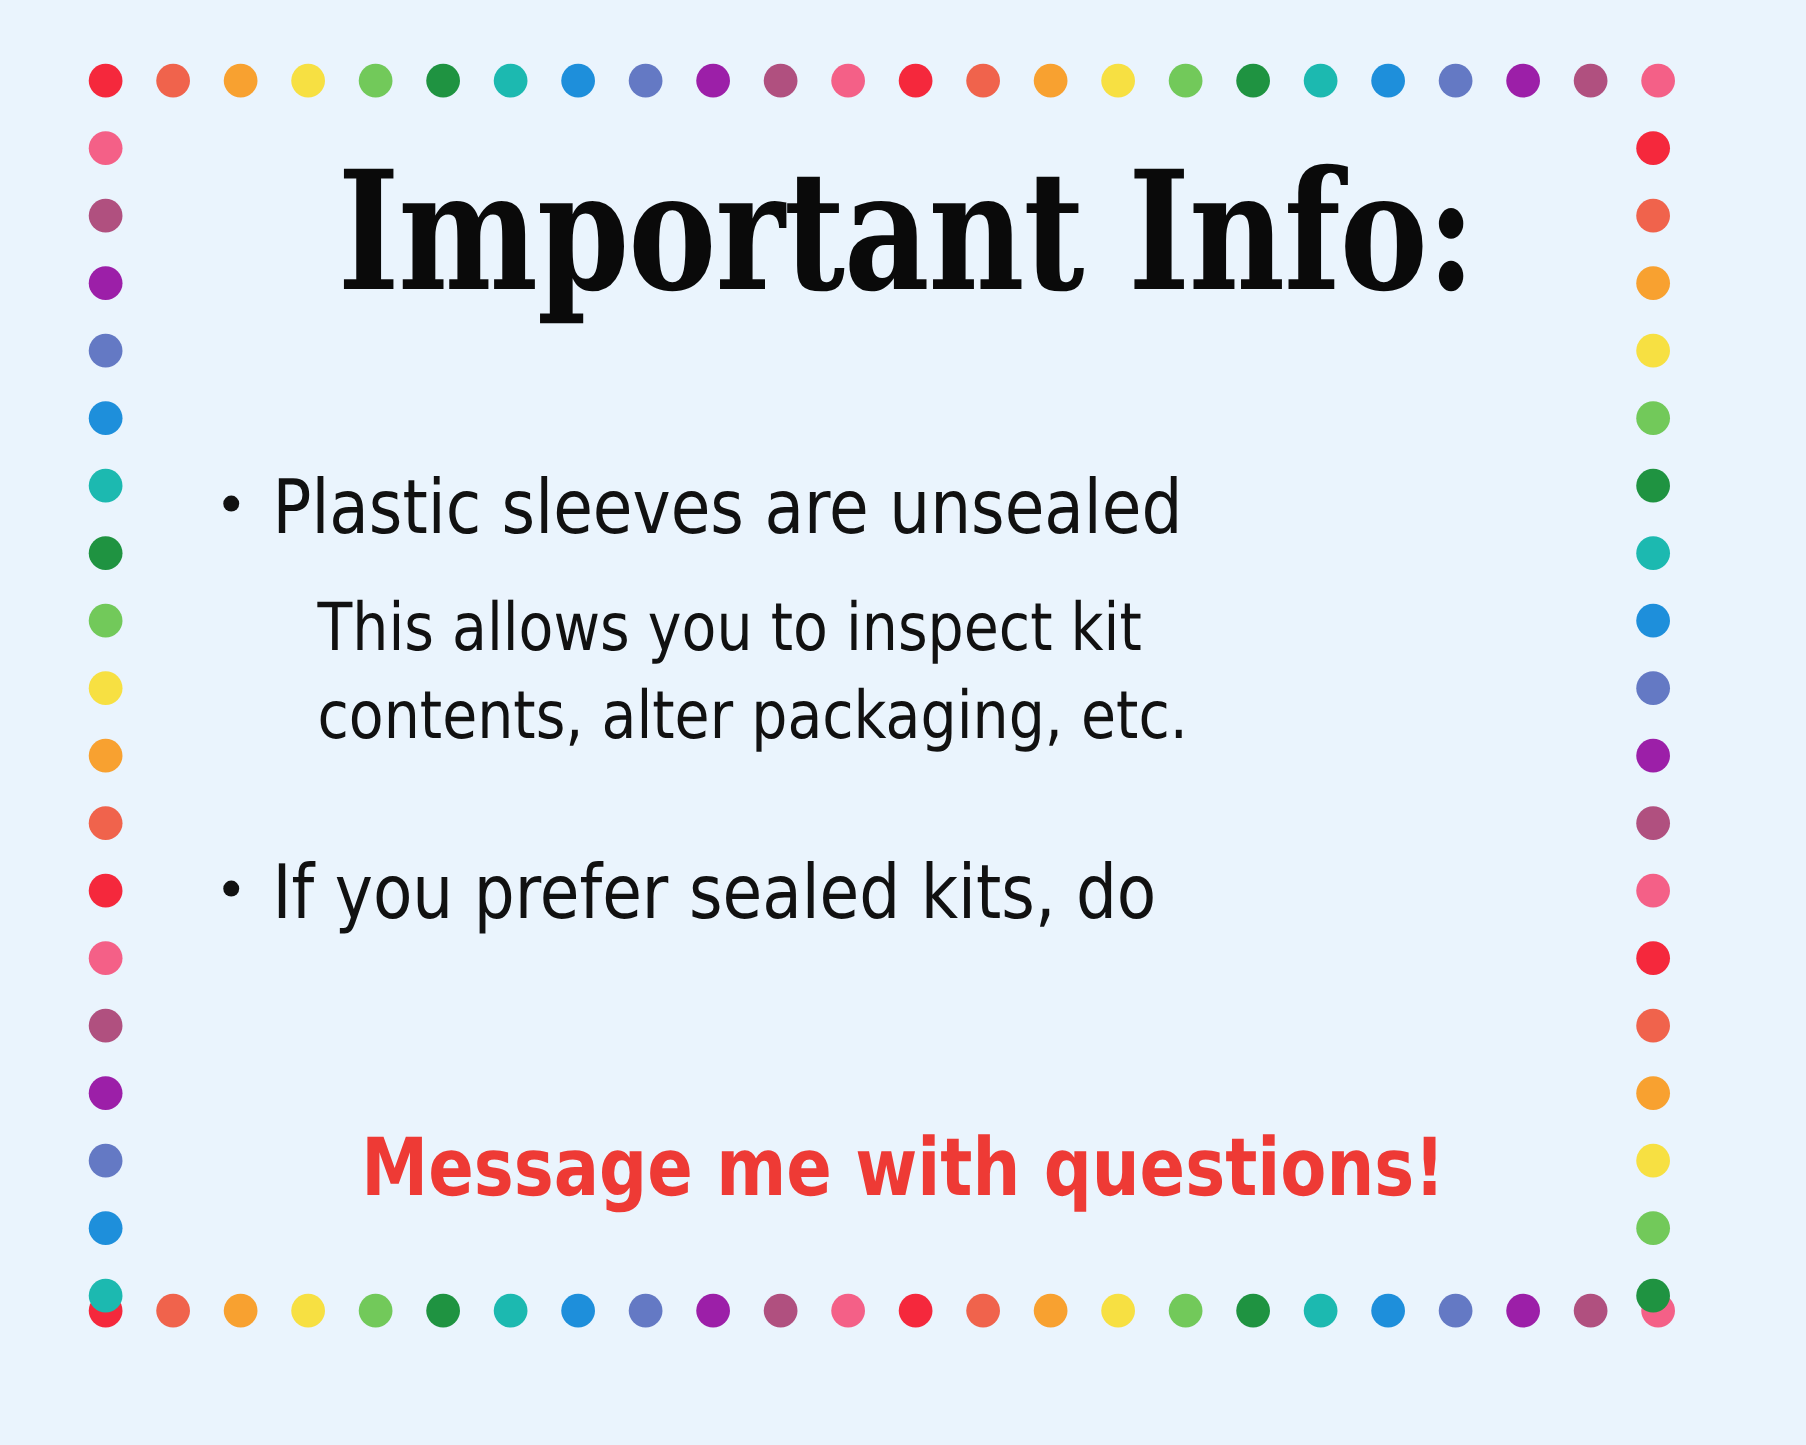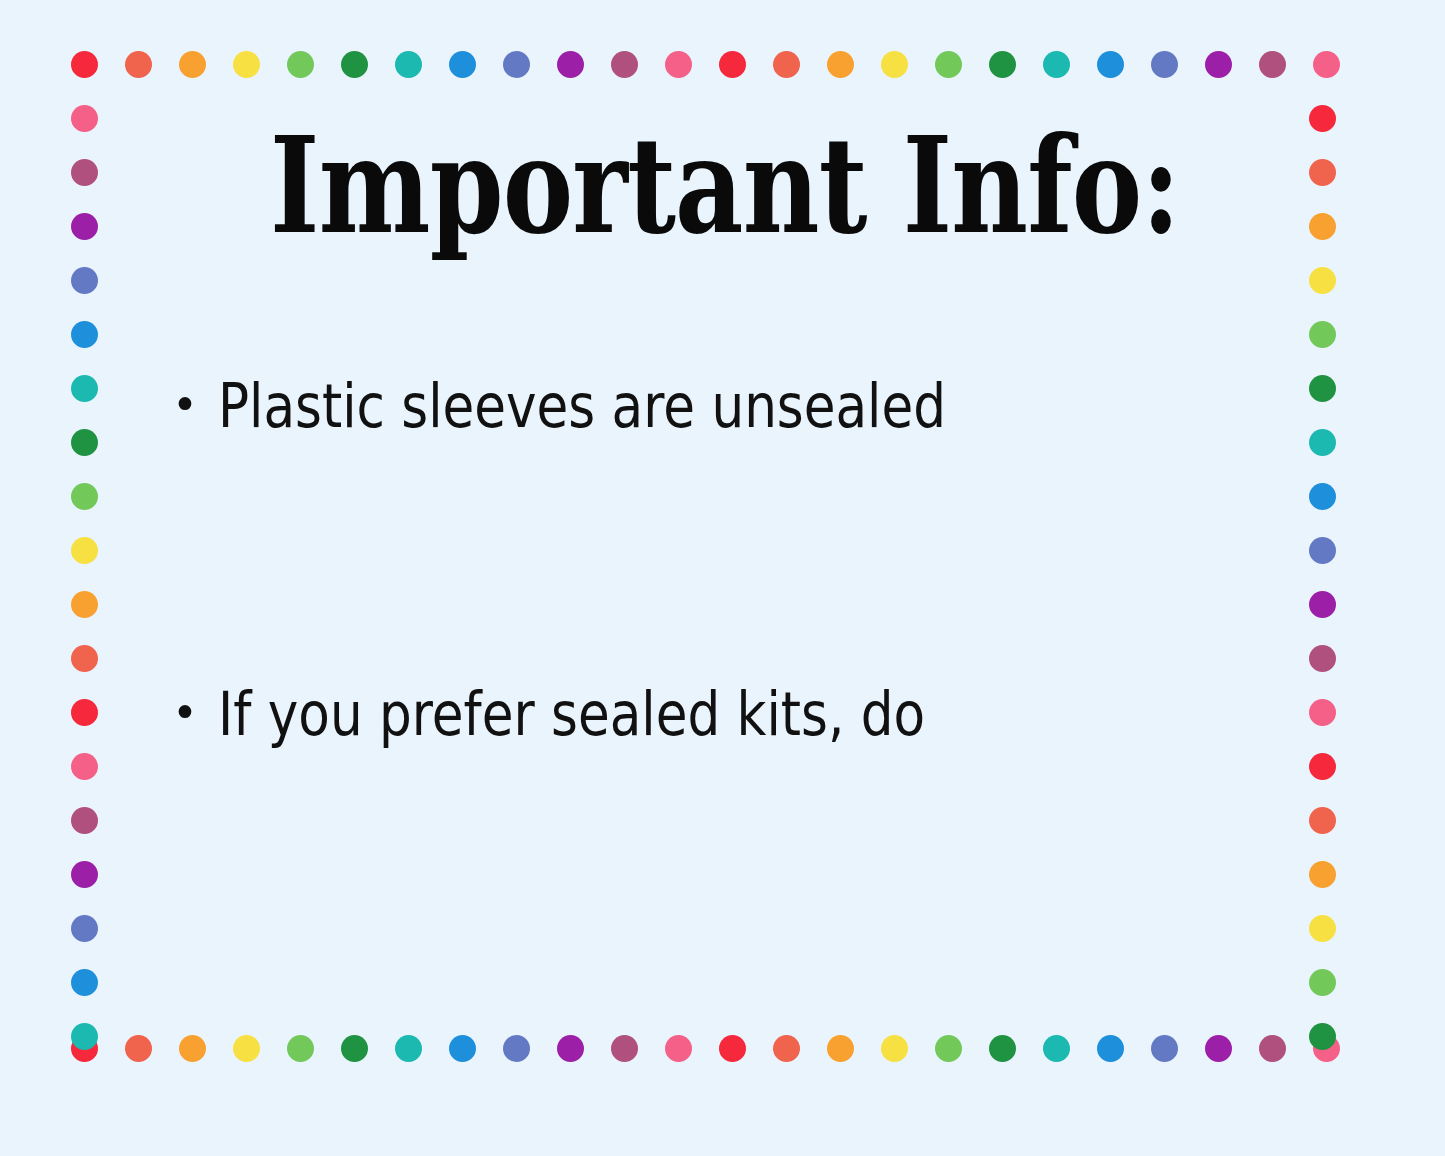--- a/index.html
+++ b/index.html
@@ -217,6 +217,10 @@
       </div>
     </div>
 
+    <div id="s1">
+      <div class="sub-text">This allows you to inspect kit</div>
+      <div class="sub-text">contents, alter packaging, etc.</div>
+    </div>
 
     <div id="b2" class="bullet-block">
       <div class="bullet-line">

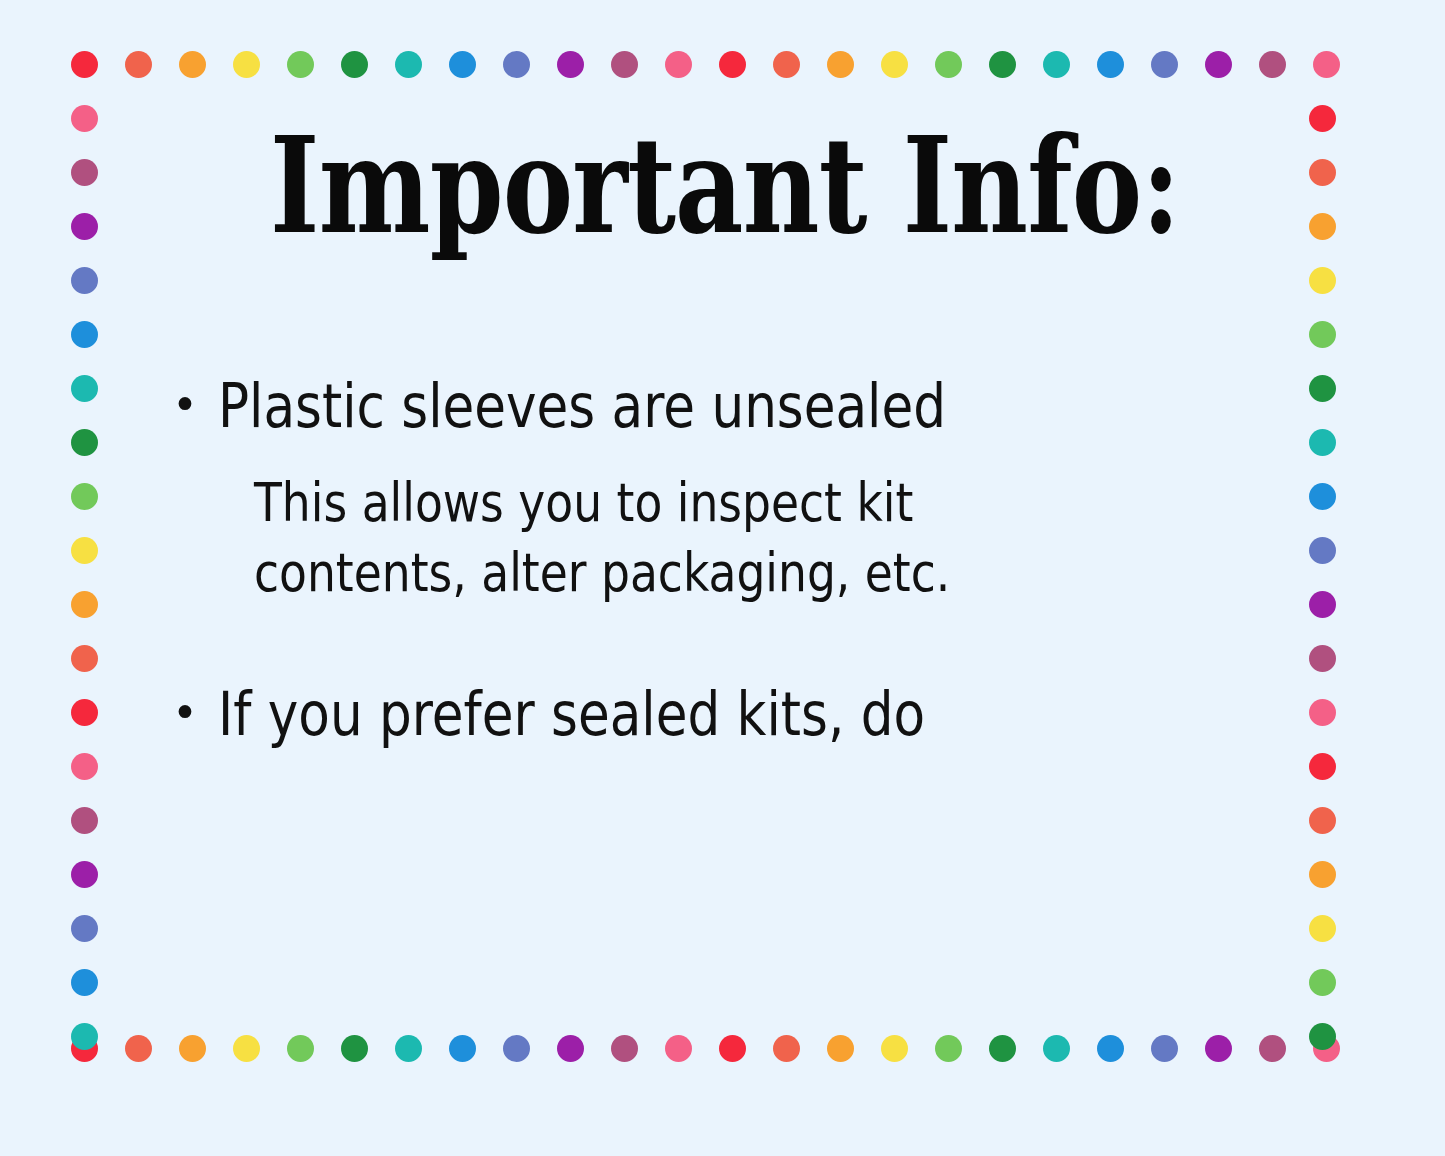--- a/index.html
+++ b/index.html
@@ -229,6 +229,9 @@
       </div>
     </div>
 
+    <div id="cta-wrap">
+      <div id="cta">Message me with questions!</div>
+    </div>
 
   </div>
 </div>

